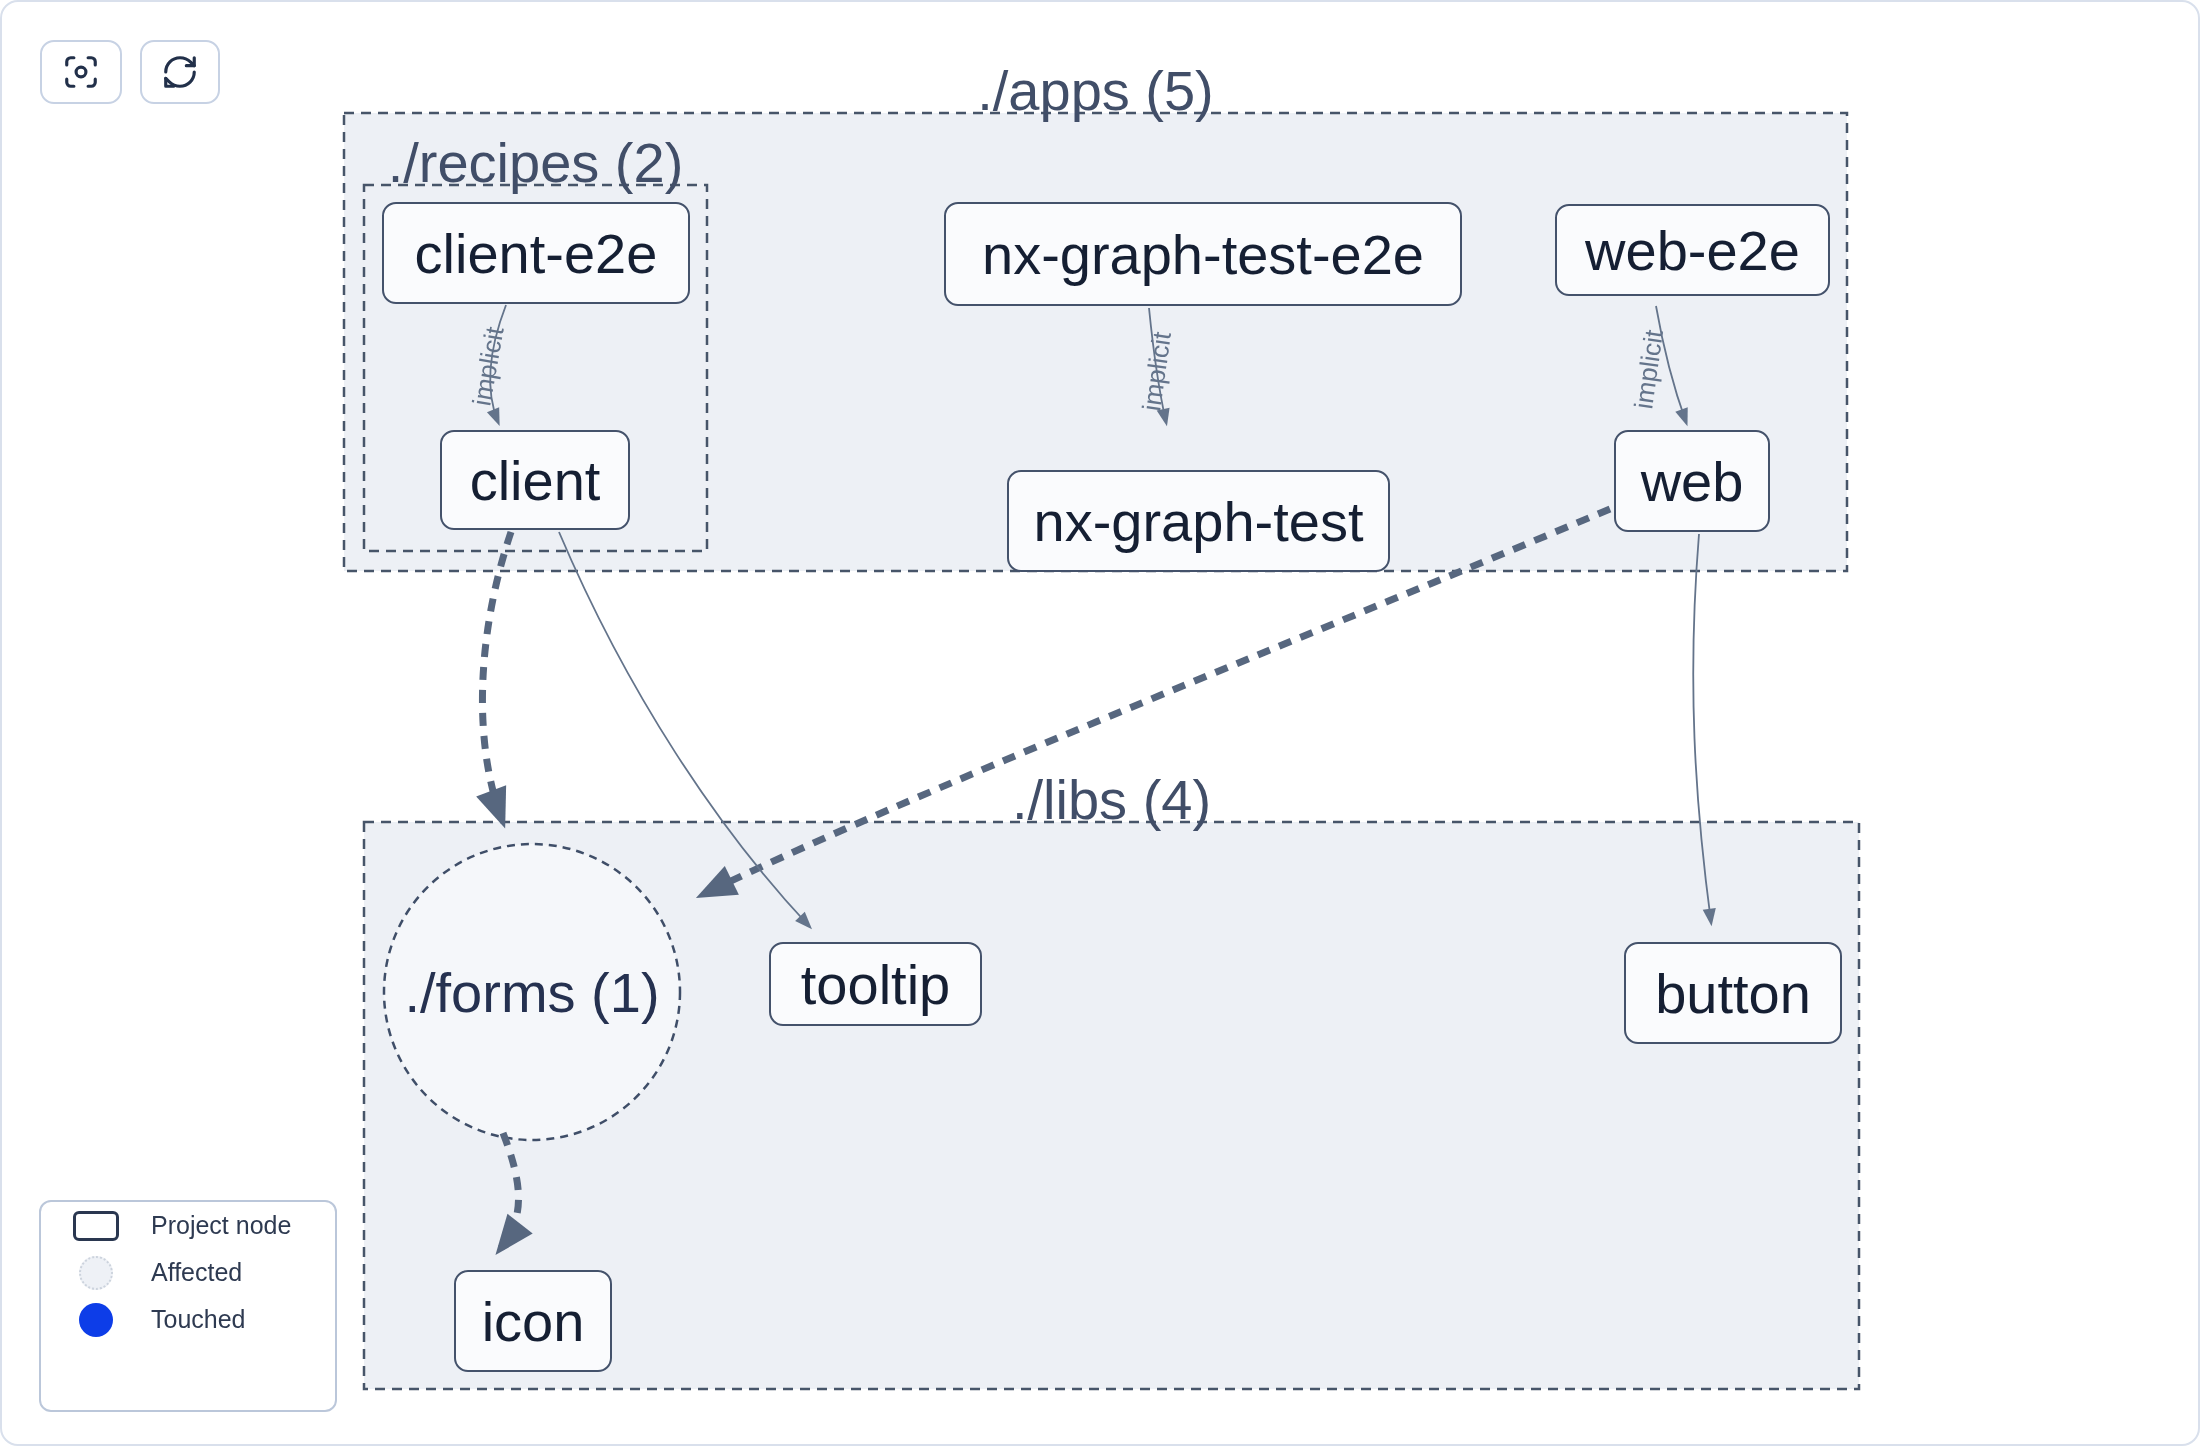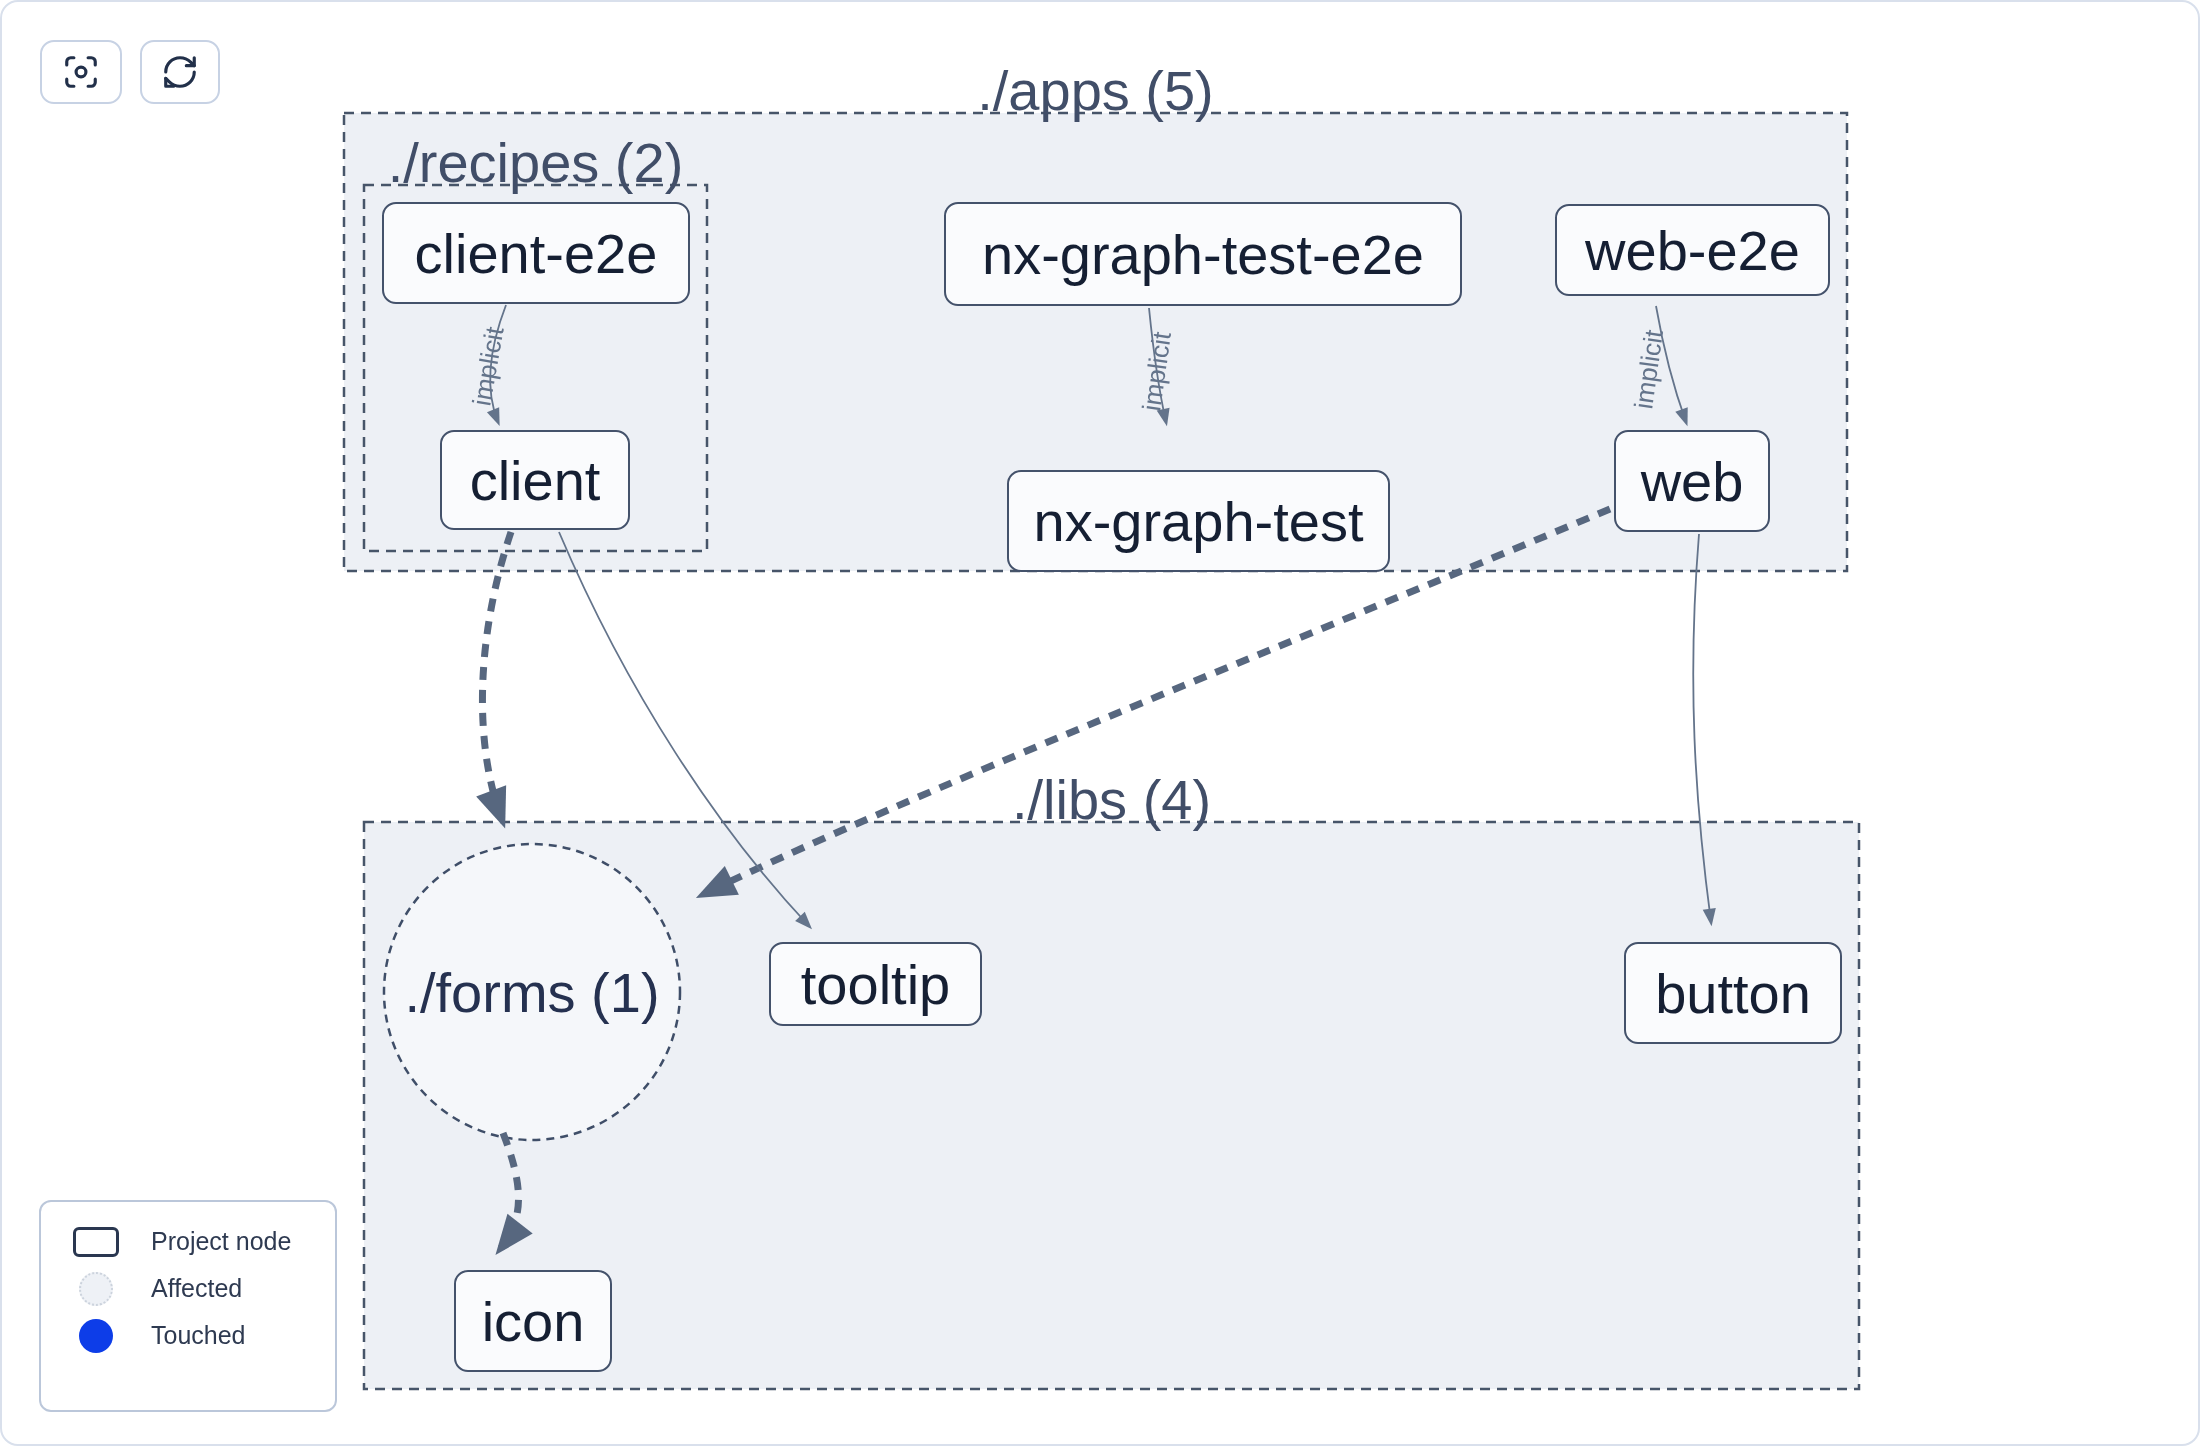--- a/index.html
+++ b/index.html
@@ -23,7 +23,7 @@
 
   
   .legend{position:absolute;left:37px;top:1198px;width:298px;height:212px;background:#ffffff;
-          border:2px solid #bbc7da;border-radius:12px;box-sizing:border-box;padding:16px 0 0 0;}
+          border:2px solid #bbc7da;border-radius:12px;box-sizing:border-box;padding:0 0 0 0;}
   .legend-row{display:flex;align-items:center;height:47px;}
   .legend-ico{width:110px;display:flex;align-items:center;justify-content:center;flex:0 0 110px;}
   .legend-label{font-size:25px;color:#2e3a51;}

